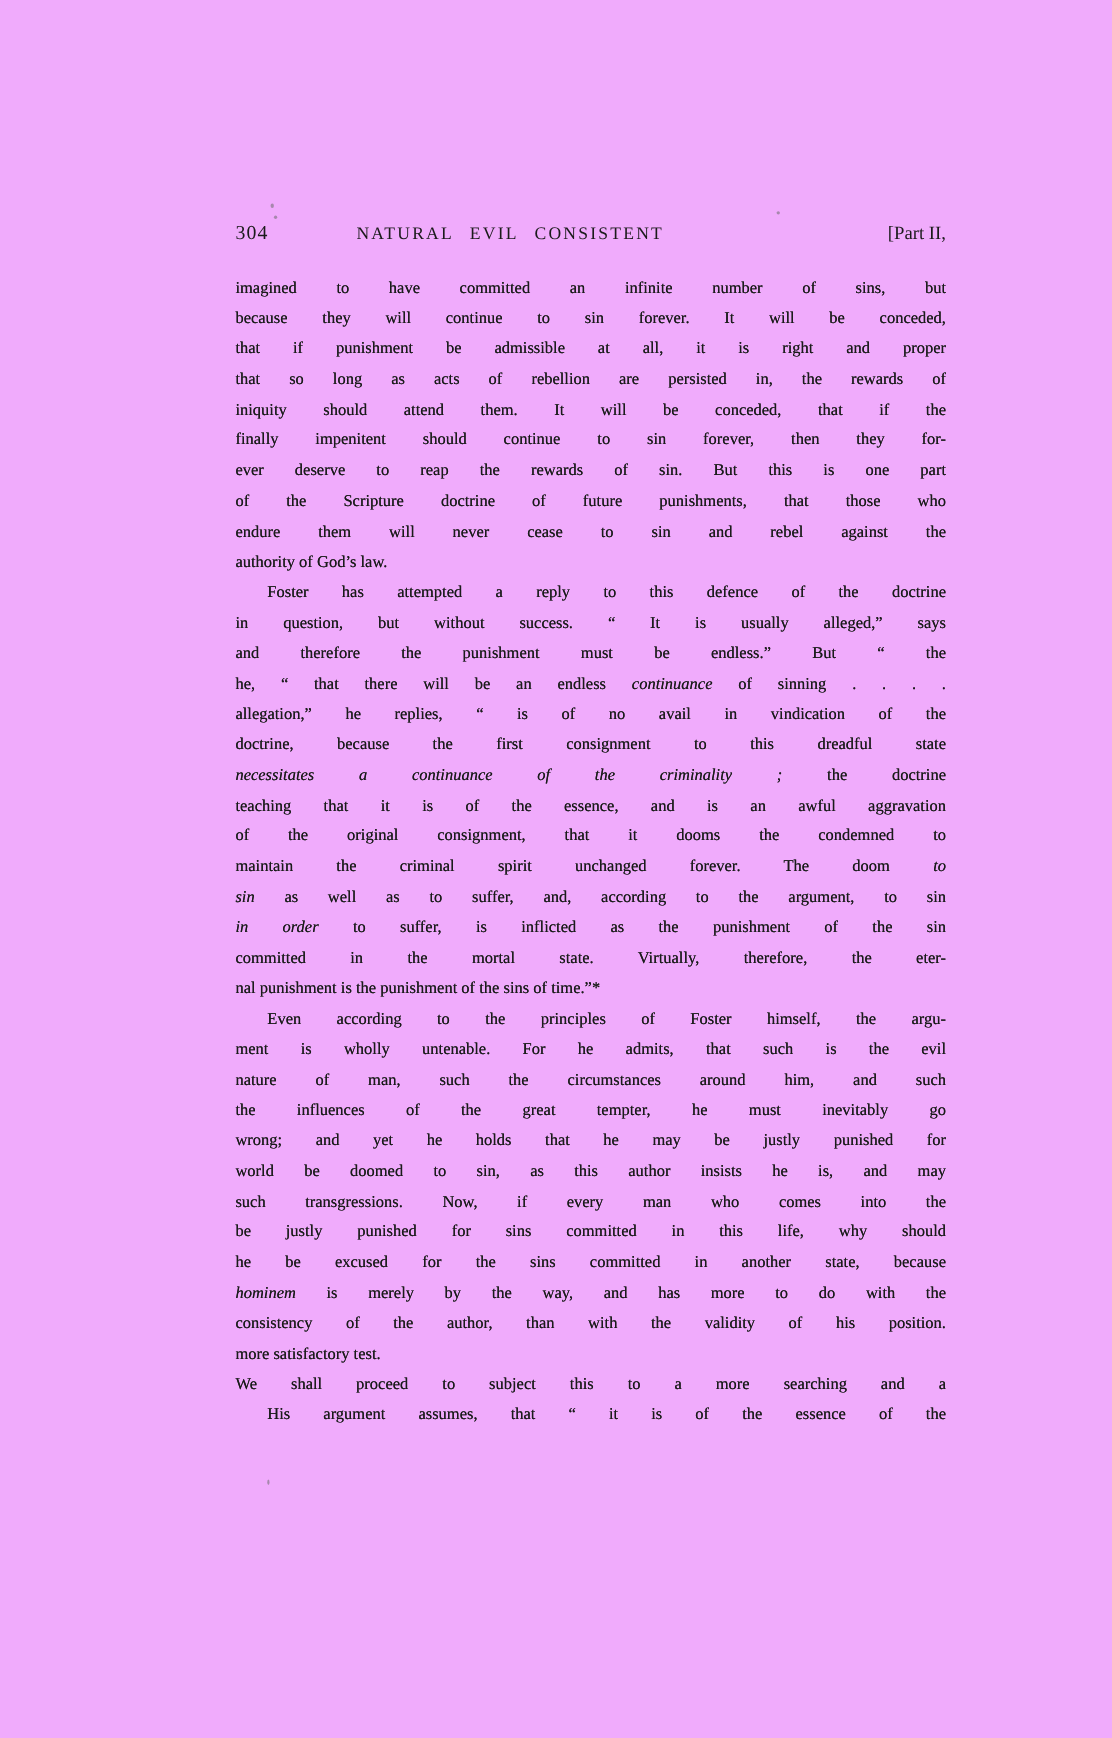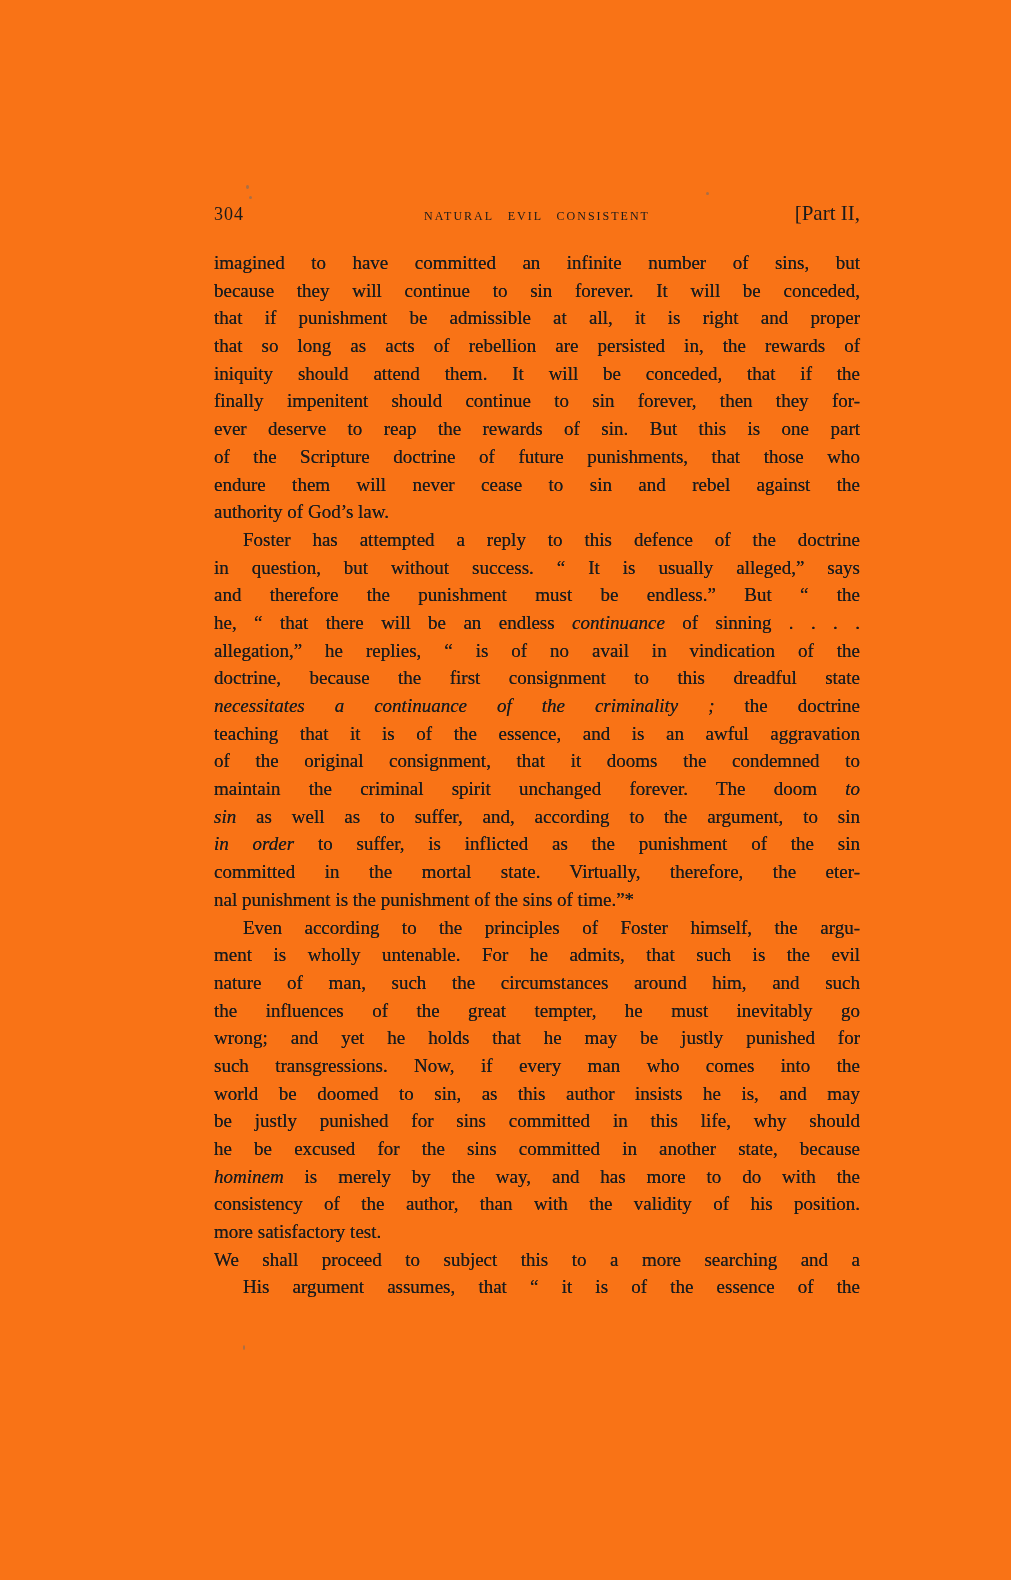--- a/index.html
+++ b/index.html
@@ -7,7 +7,7 @@
     position: relative;
     width: 1011px;
     height: 1580px;
-    background: #f97316;
+    background: #f0abfc;
     font-family: "Liberation Serif", "DejaVu Serif", serif;
     color: #1b1b1b;
     overflow: hidden;

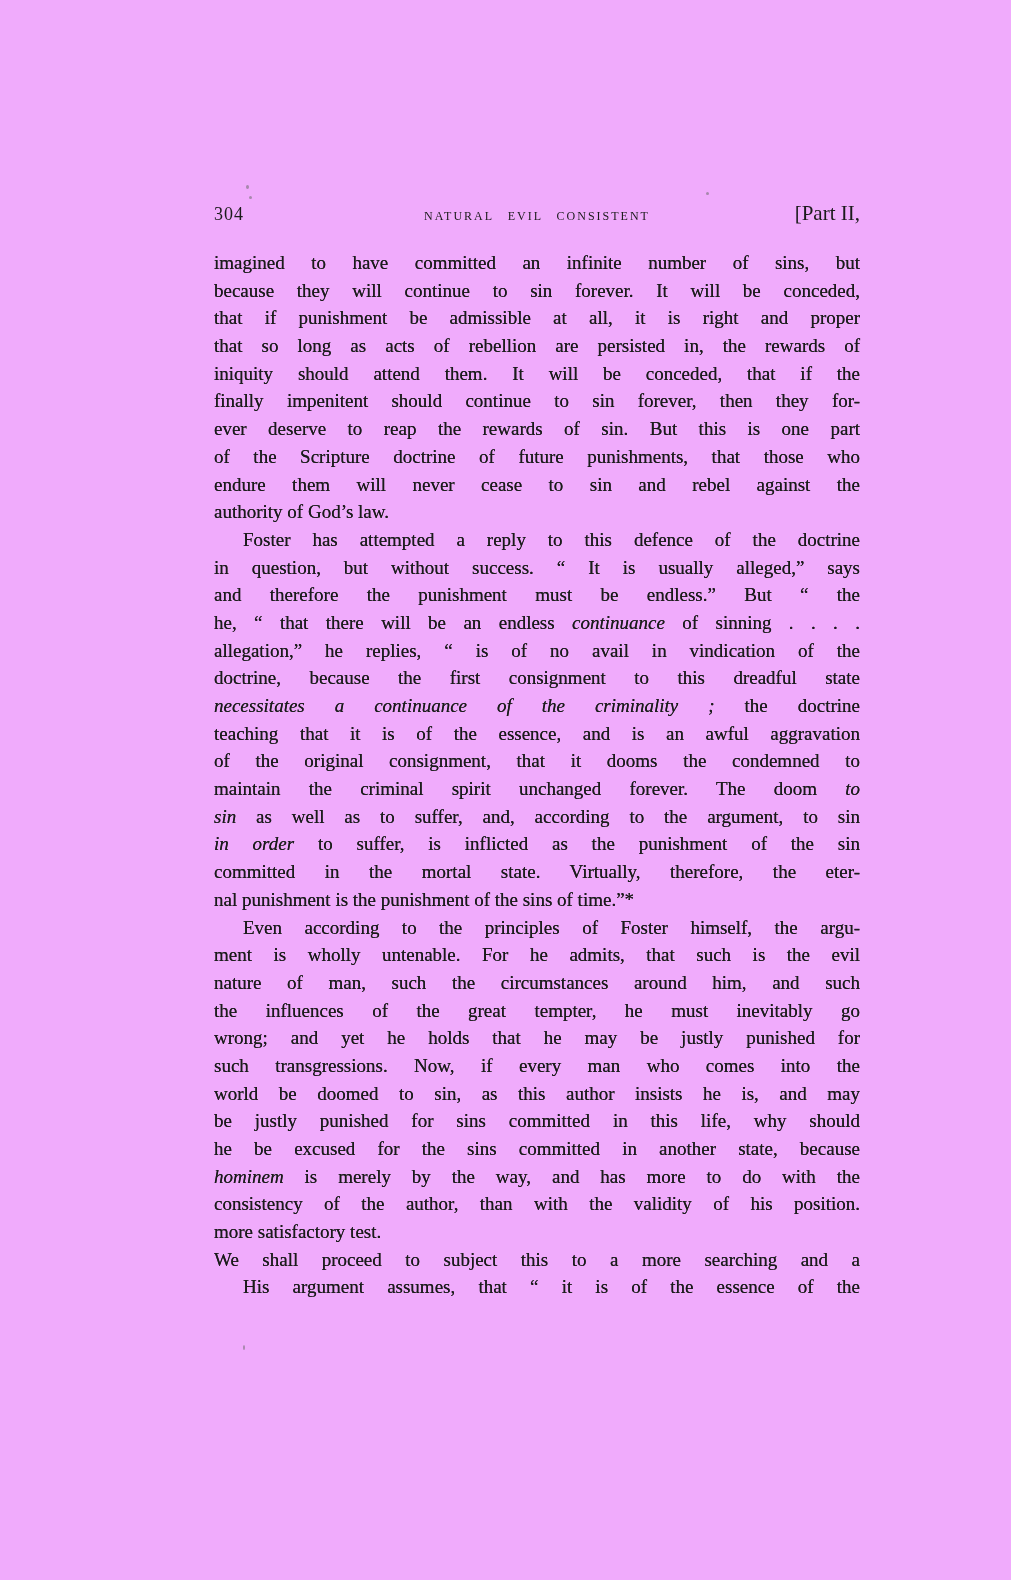--- a/index.html
+++ b/index.html
@@ -27,8 +27,7 @@
   }
   .running-title {
     flex: 1;
-    text-align: center;
-    font-size: 12px;
+    font-size: 16px;
     letter-spacing: 2px;
     word-spacing: 9px;
     white-space: nowrap;

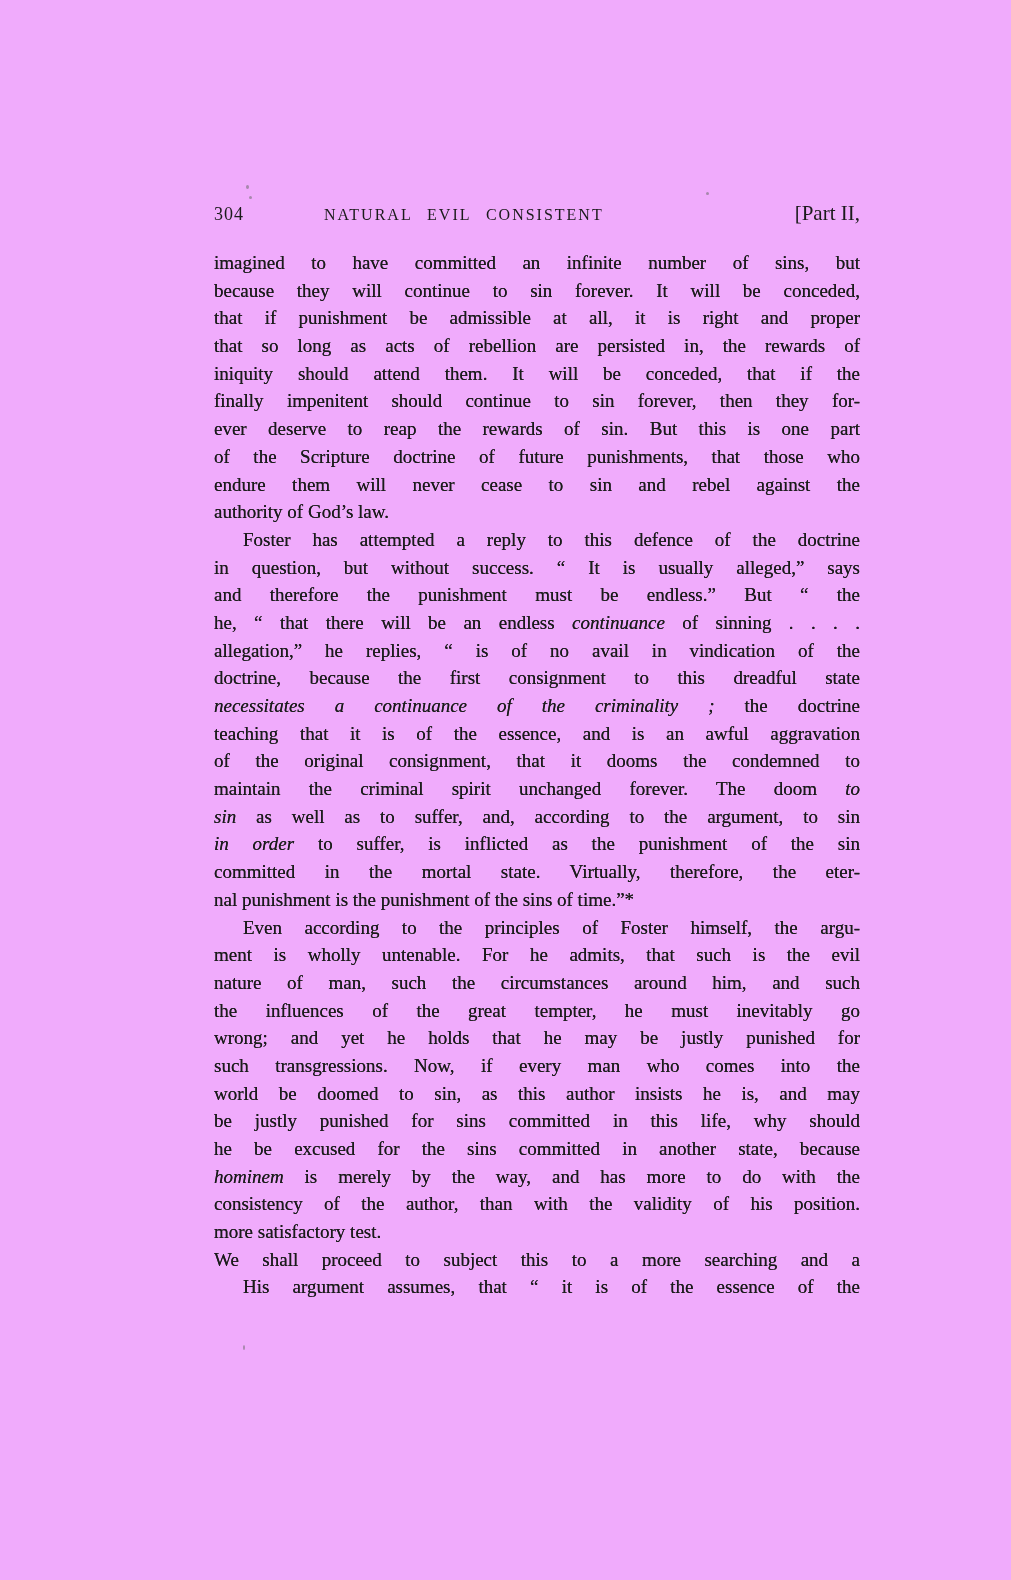--- a/index.html
+++ b/index.html
@@ -35,7 +35,7 @@
   .part-label {
     width: 110px;
     text-align: right;
-    font-size: 21px;
+    font-size: 17px;
   }
   .body-block {
     position: absolute;

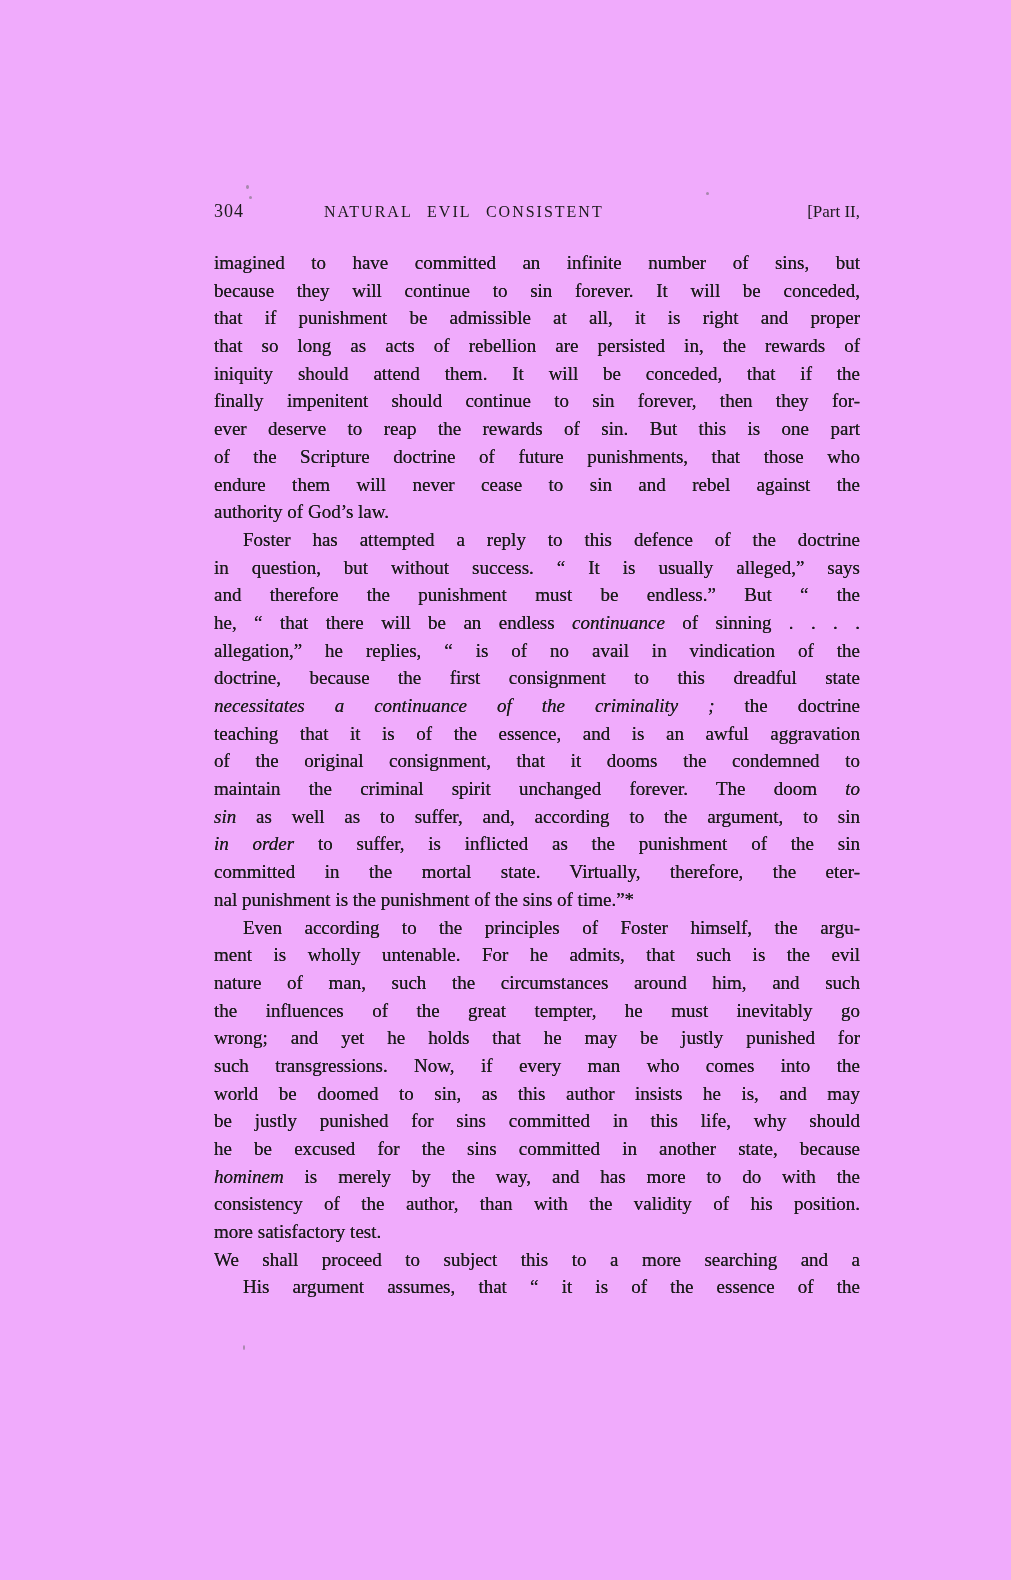--- a/index.html
+++ b/index.html
@@ -44,7 +44,7 @@
     width: 646px;
   }
   .line {
-    font-size: 19px;
+    font-size: 15px;
     line-height: 27.7px;
     height: 27.7px;
     white-space: normal;

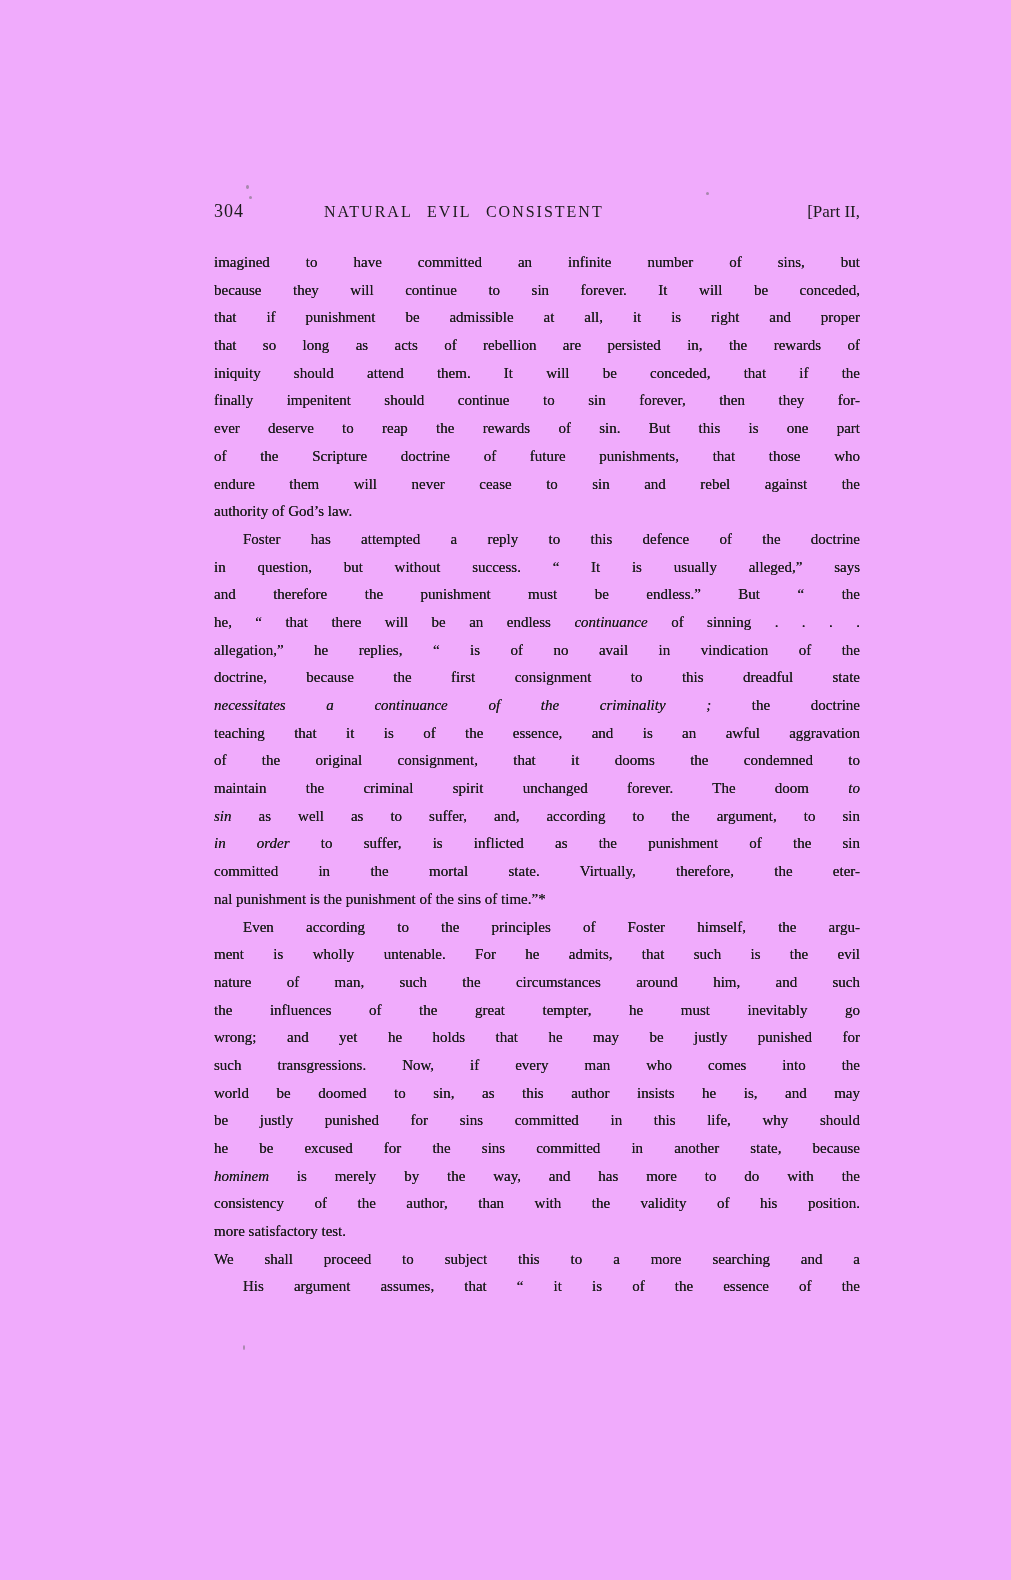--- a/index.html
+++ b/index.html
@@ -119,8 +119,8 @@
       <div class="line just"><span>nature of man, such the circumstances around him, and such</span></div>
       <div class="line just"><span>the influences of the great tempter, he must inevitably go</span></div>
       <div class="line just"><span>wrong; and yet he holds that he may be justly punished for</span></div>
+      <div class="line just"><span>world be doomed to sin, as this author insists he is, and may</span></div>
       <div class="line just"><span>such transgressions.  Now, if every man who comes into the</span></div>
-      <div class="line just"><span>world be doomed to sin, as this author insists he is, and may</span></div>
       <div class="line just"><span>be justly punished for sins committed in this life, why should</span></div>
       <div class="line just"><span>he be excused for the sins committed in another state, because</span></div>
       <div class="line just"><i>hominem</i><span> is merely by the way, and has more to do with the</span></div>

